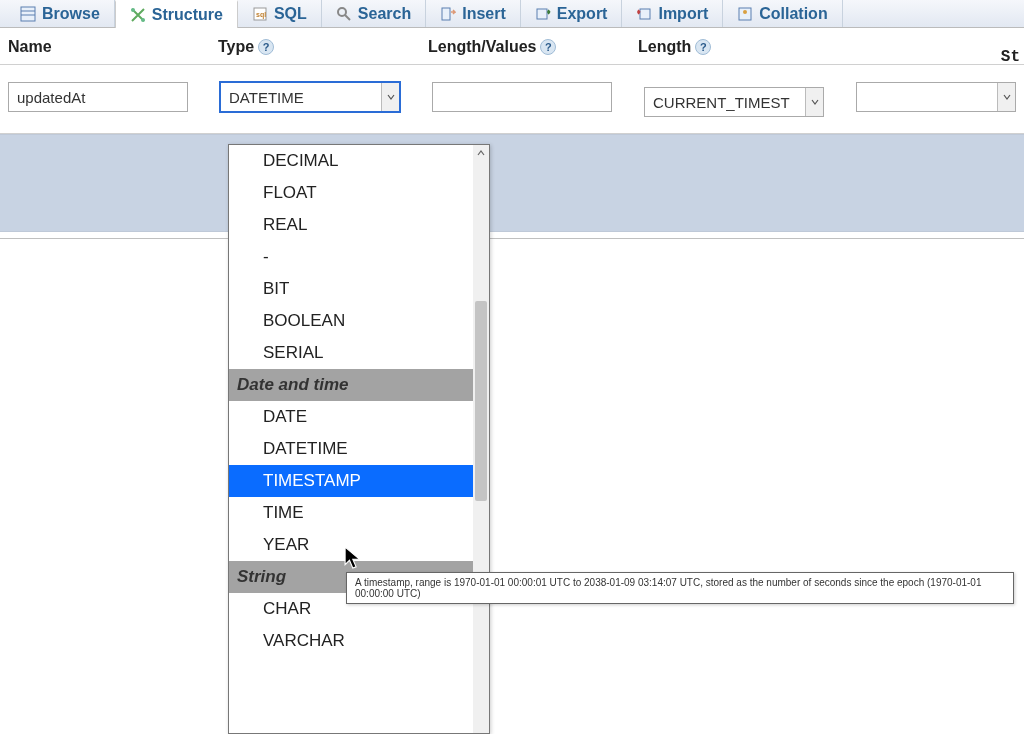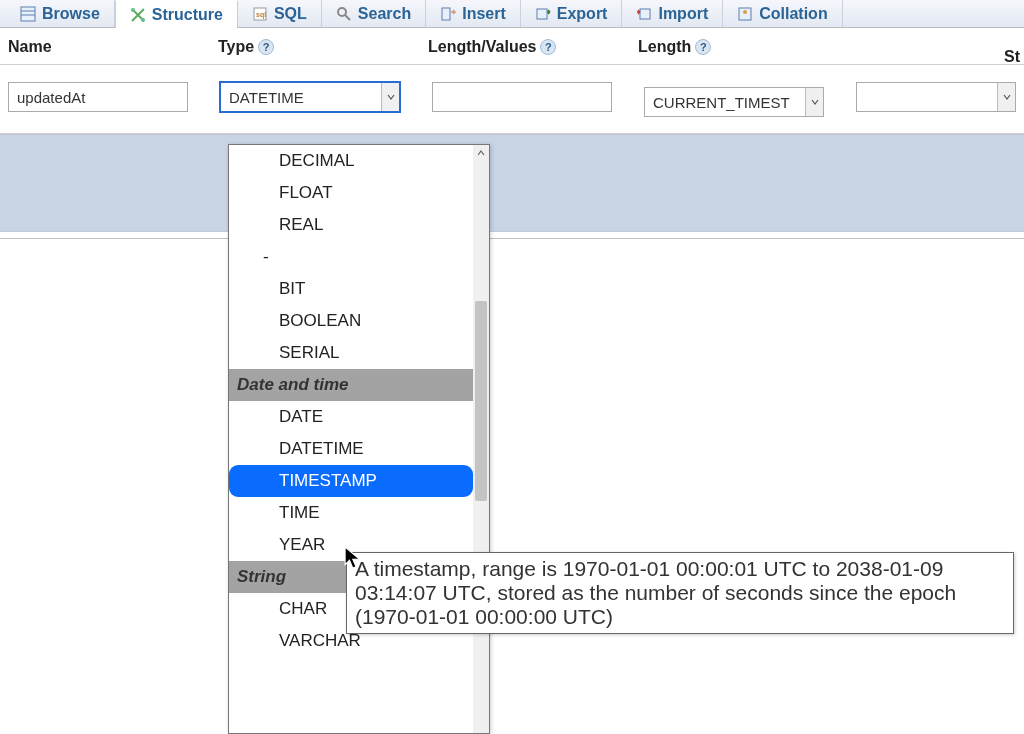--- a/index.html
+++ b/index.html
@@ -207,6 +207,7 @@
     right: 4px; top: 48px;
     font-weight: bold;
     color: #222;
+    font-family: Liberation Mono, monospace;
   }
 </style>
 </head>

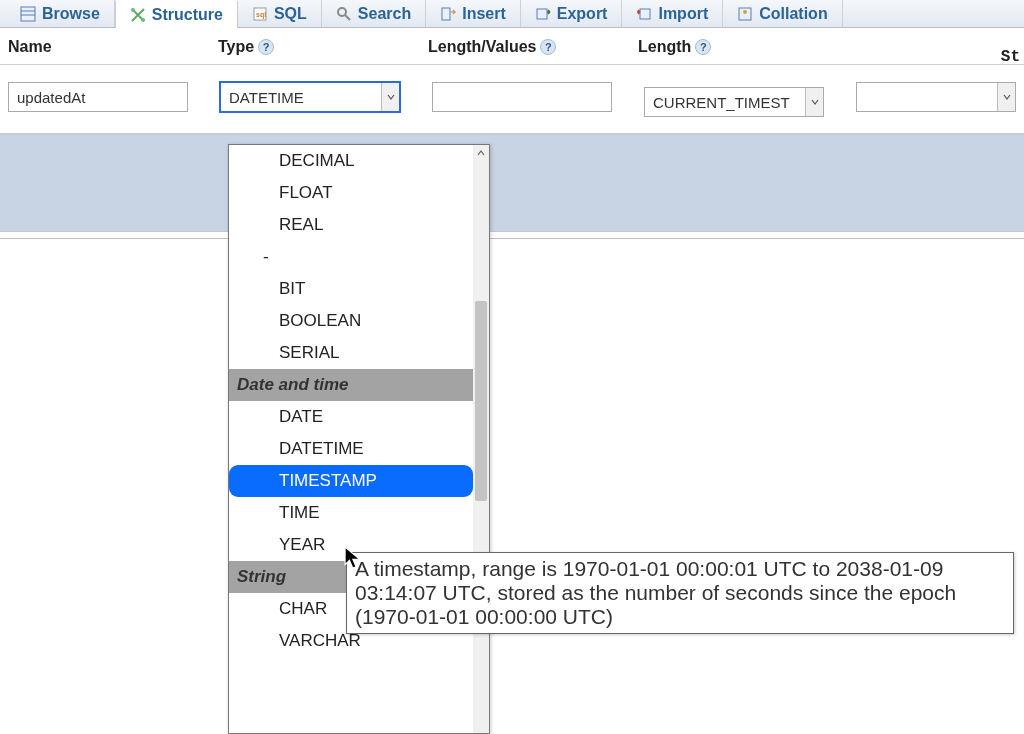--- a/index.html
+++ b/index.html
@@ -138,7 +138,7 @@
     overflow: hidden;
   }
   .dropdown .opt {
-    padding: 6px 0 6px 50px;
+    padding: 6px 0 6px 34px;
     font-size: 17px;
     color: #222;
     cursor: pointer;

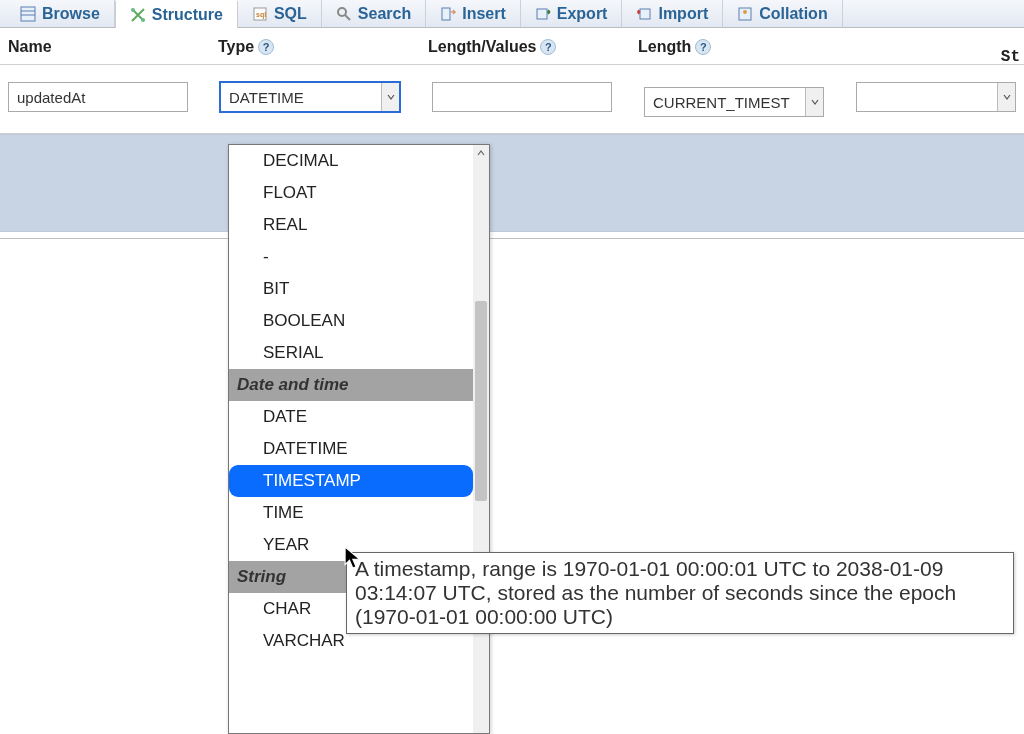--- a/index.html
+++ b/index.html
@@ -148,7 +148,6 @@
   .dropdown .opt.highlight {
     background: #0a6cff;
     color: #fff;
-    border-radius: 9px;
   }
   .dropdown .group {
     padding: 6px 0 6px 8px;

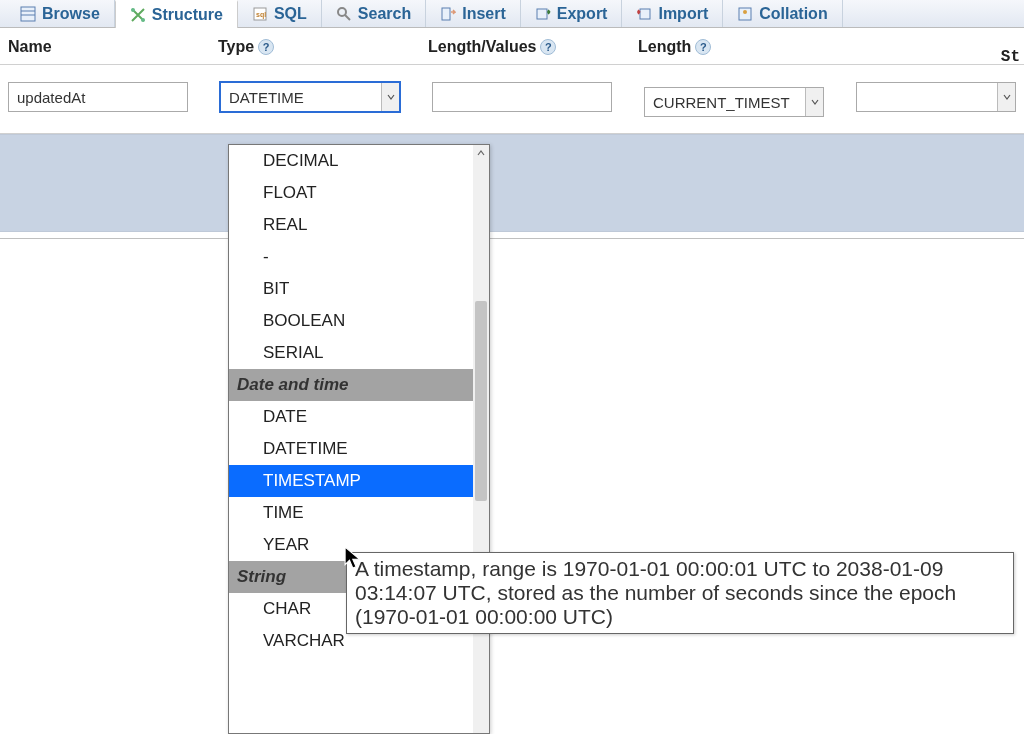--- a/index.html
+++ b/index.html
@@ -181,12 +181,12 @@
   .tooltip {
     position: absolute;
     left: 346px;
-    top: 552px;
+    top: 572px;
     width: 668px;
     background: #fff;
     border: 1px solid #666;
     padding: 4px 8px;
-    font-size: 21px;
+    font-size: 10px;
     color: #333;
     z-index: 20;
     box-shadow: 1px 1px 3px rgba(0,0,0,0.2);

